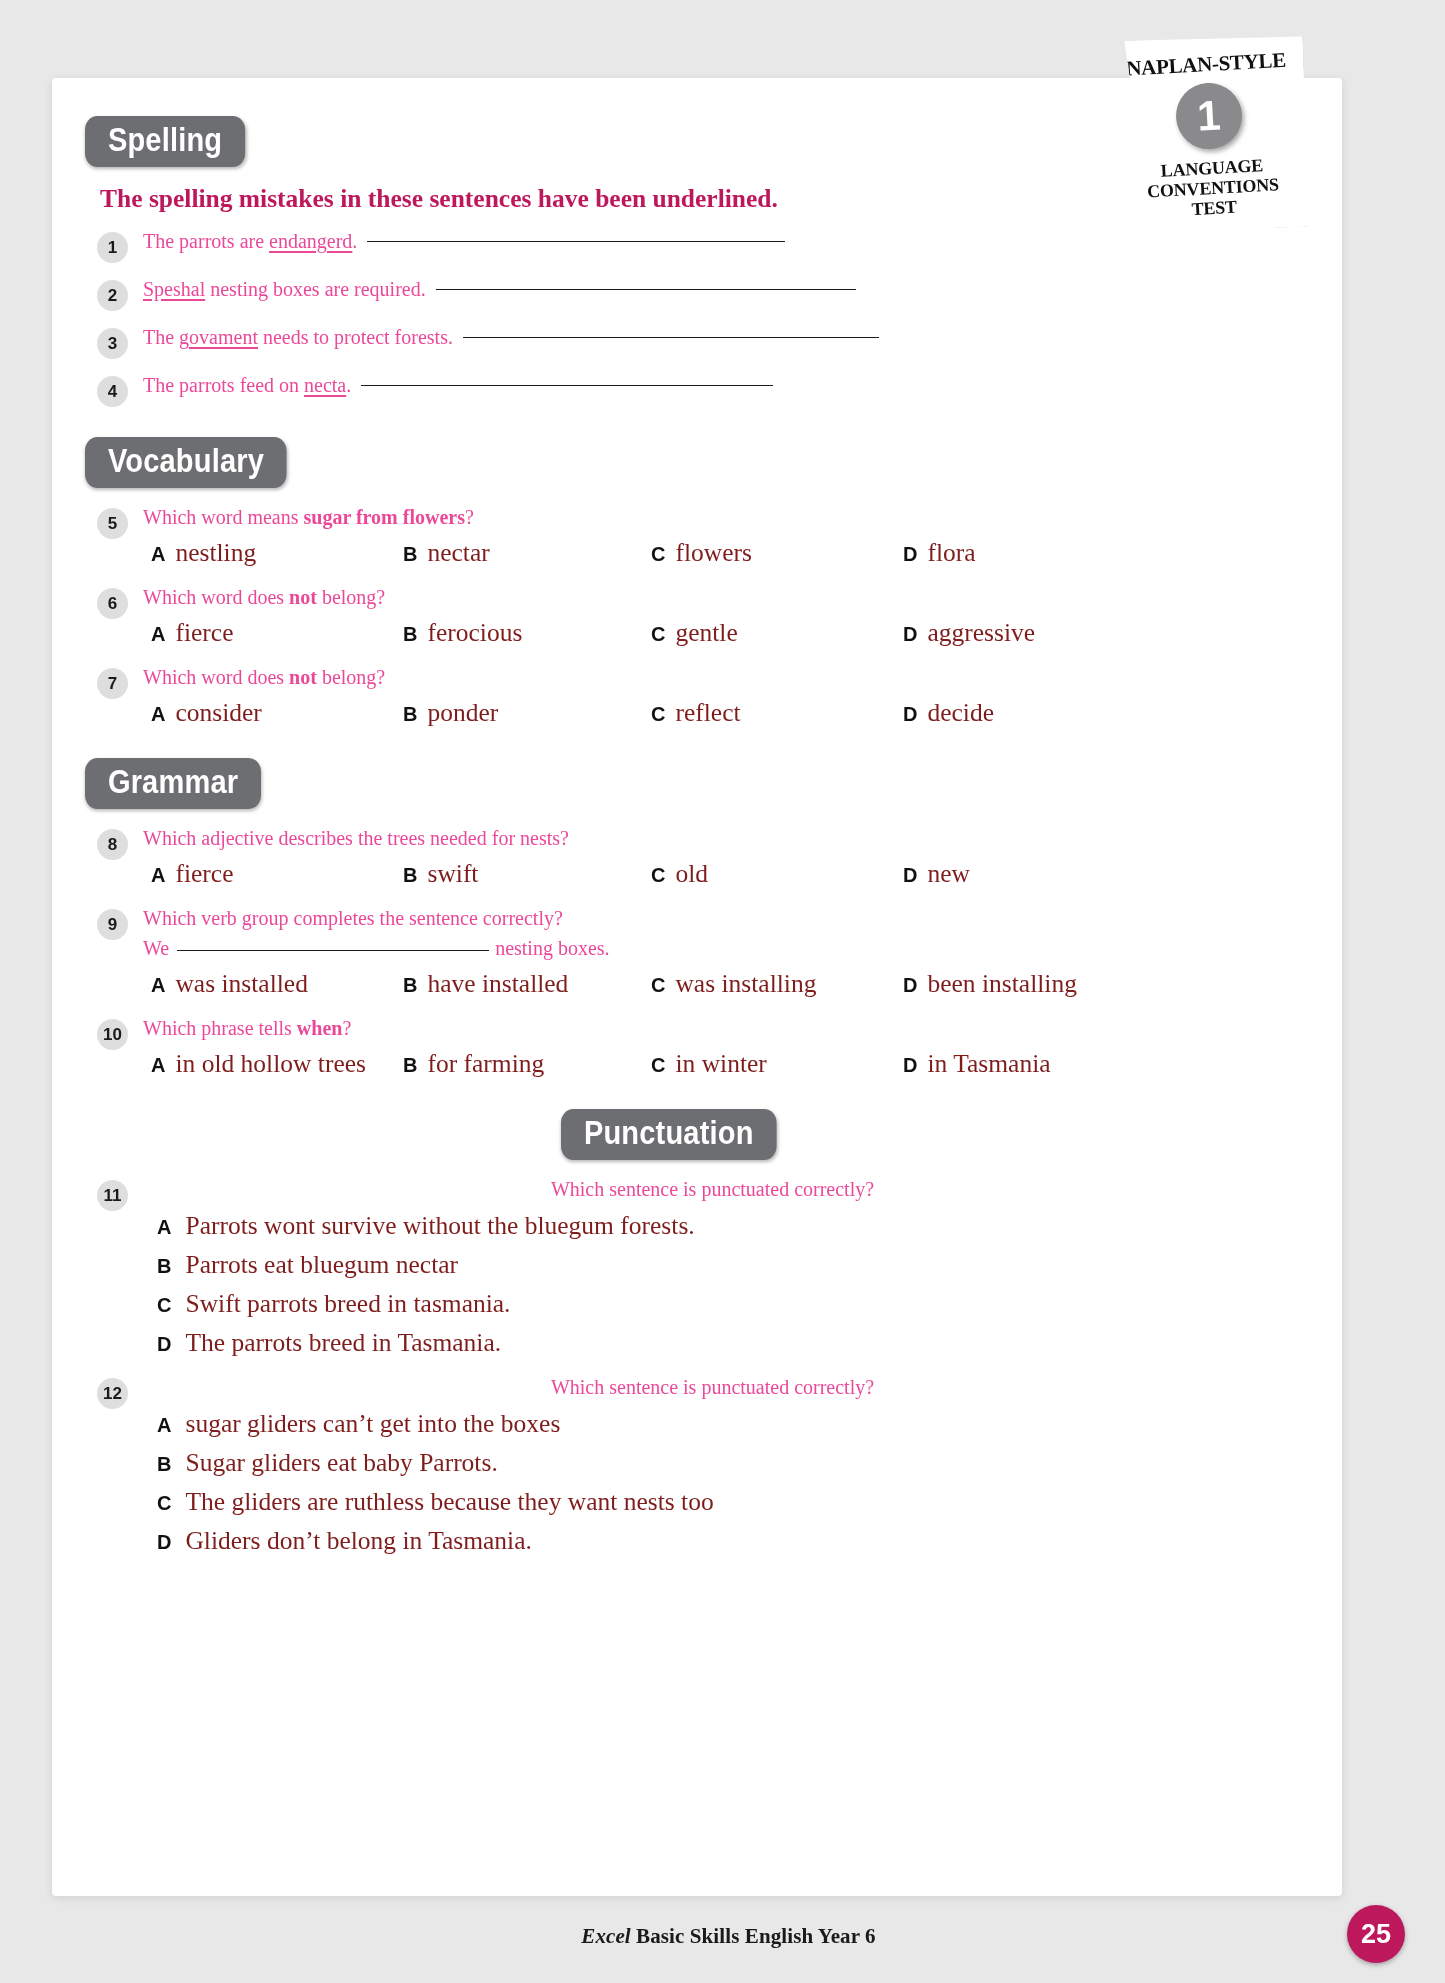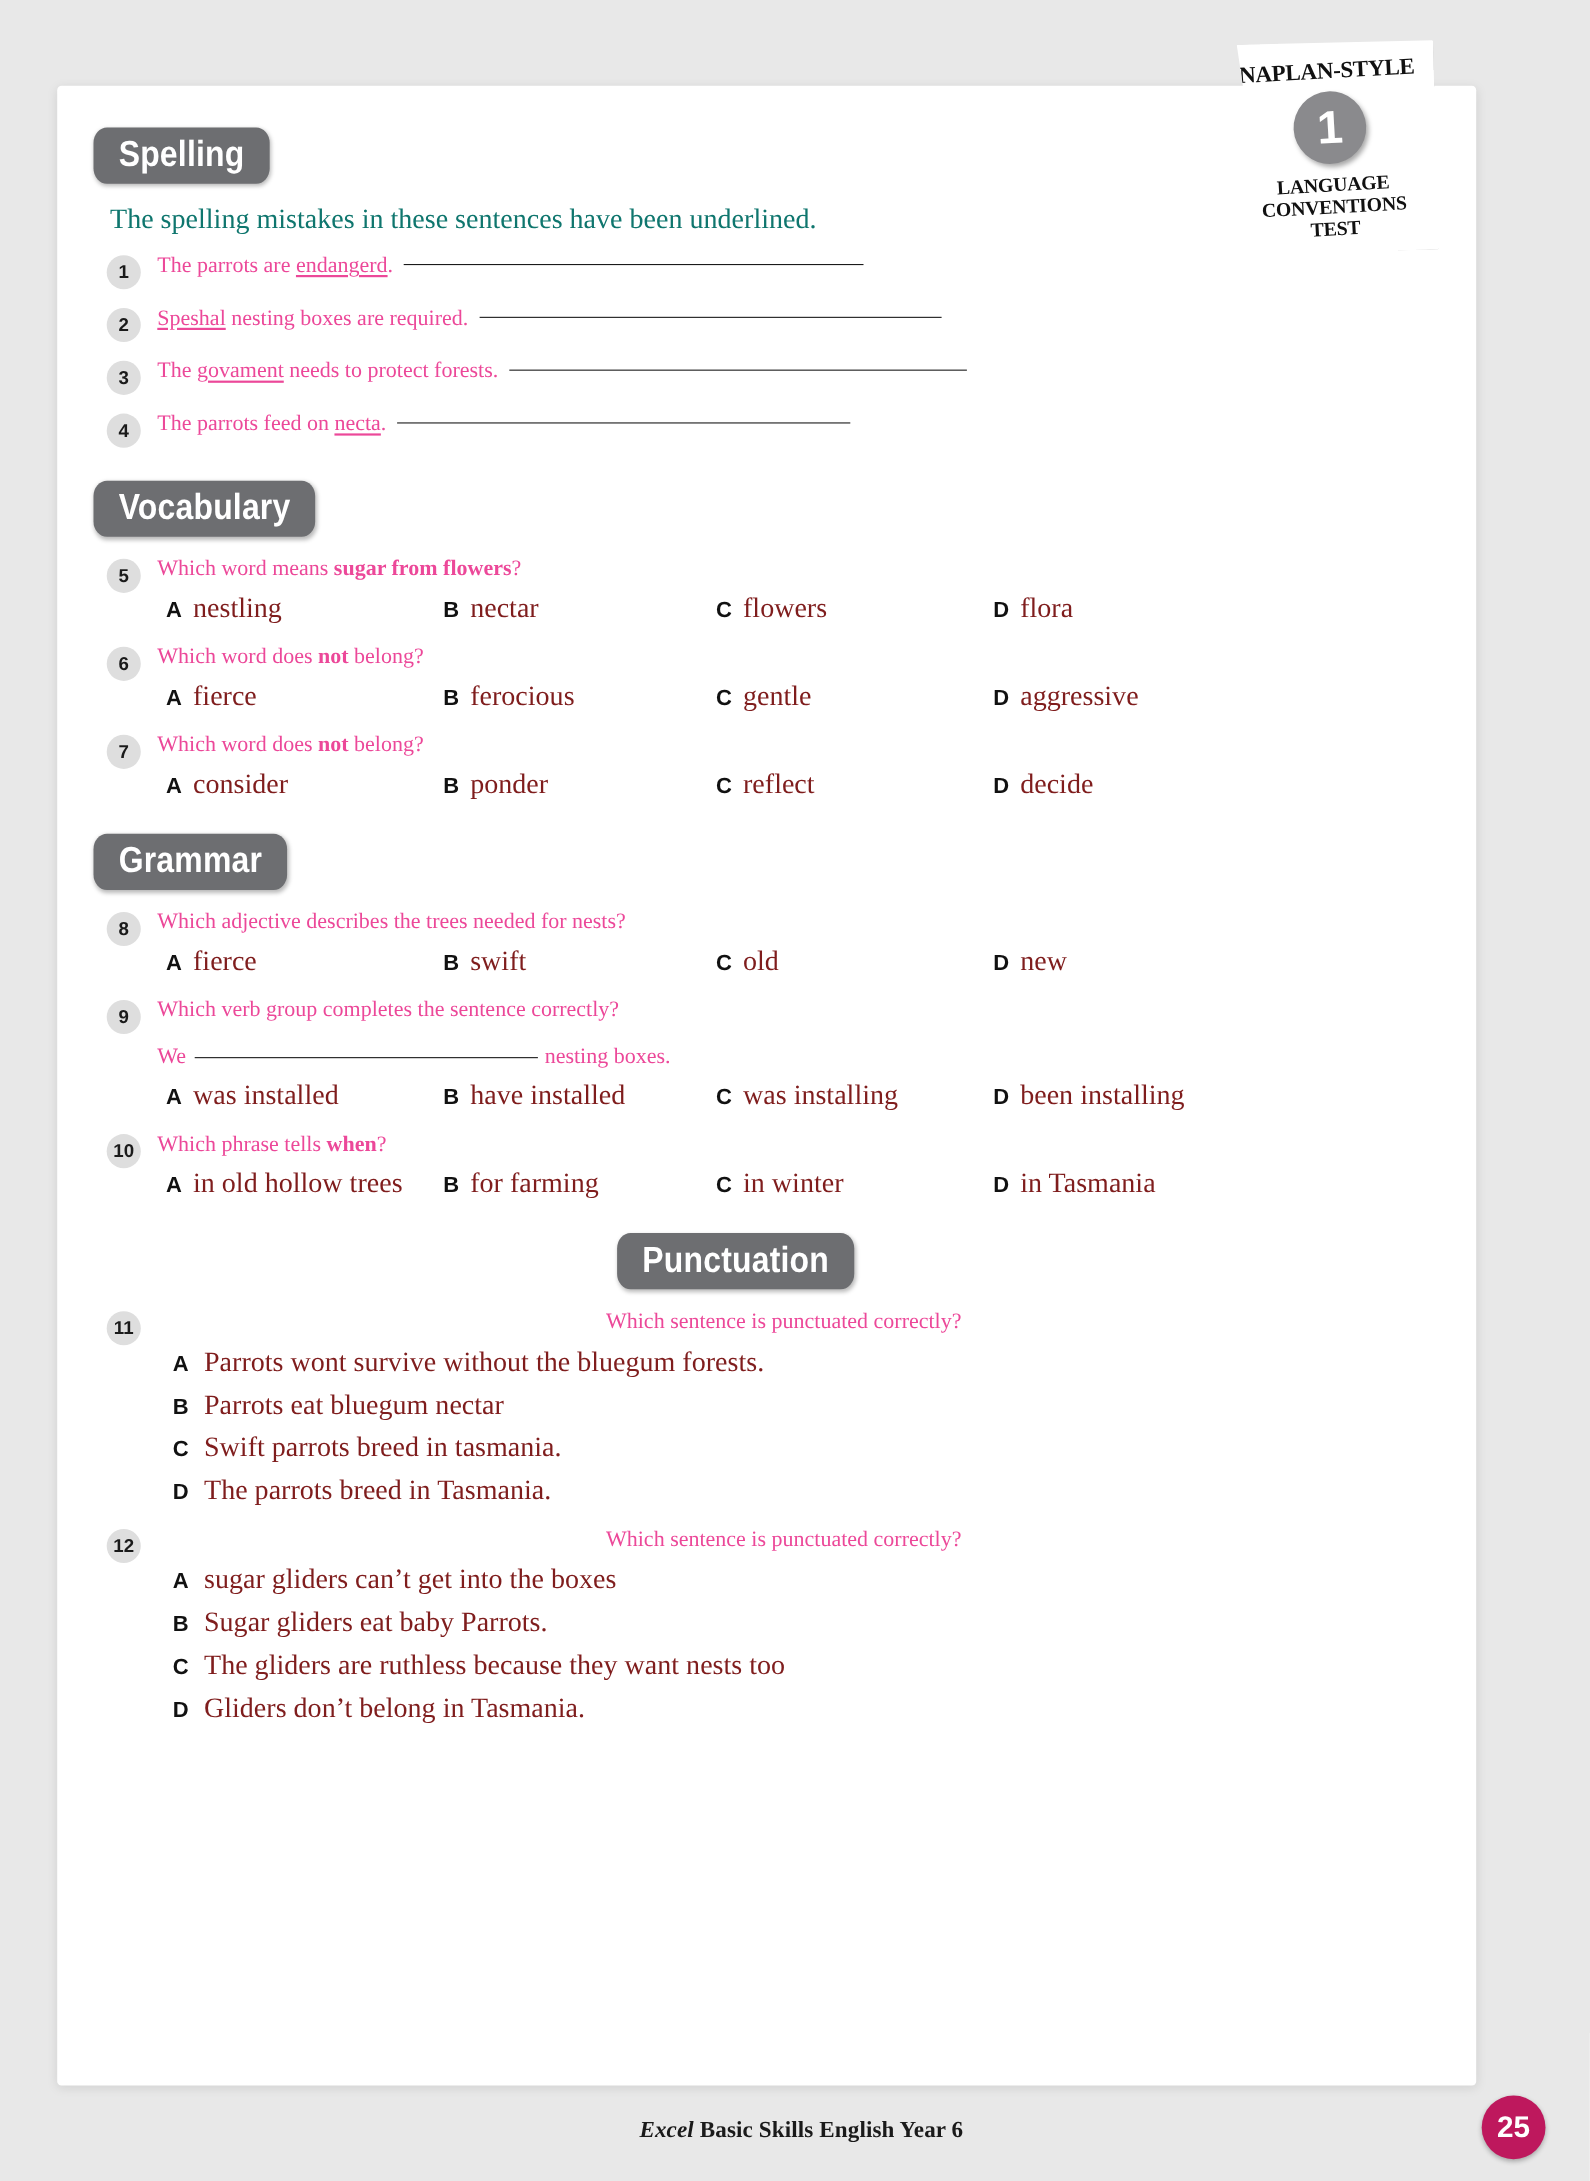--- a/index.html
+++ b/index.html
@@ -121,7 +121,8 @@
     margin: 16px 0 6px 15px;
     font-size: 25.5px;
     line-height: 1.26;
-    color: #0f766e;
+    color: #be185d;
+    font-weight: bold;
   }
 
   

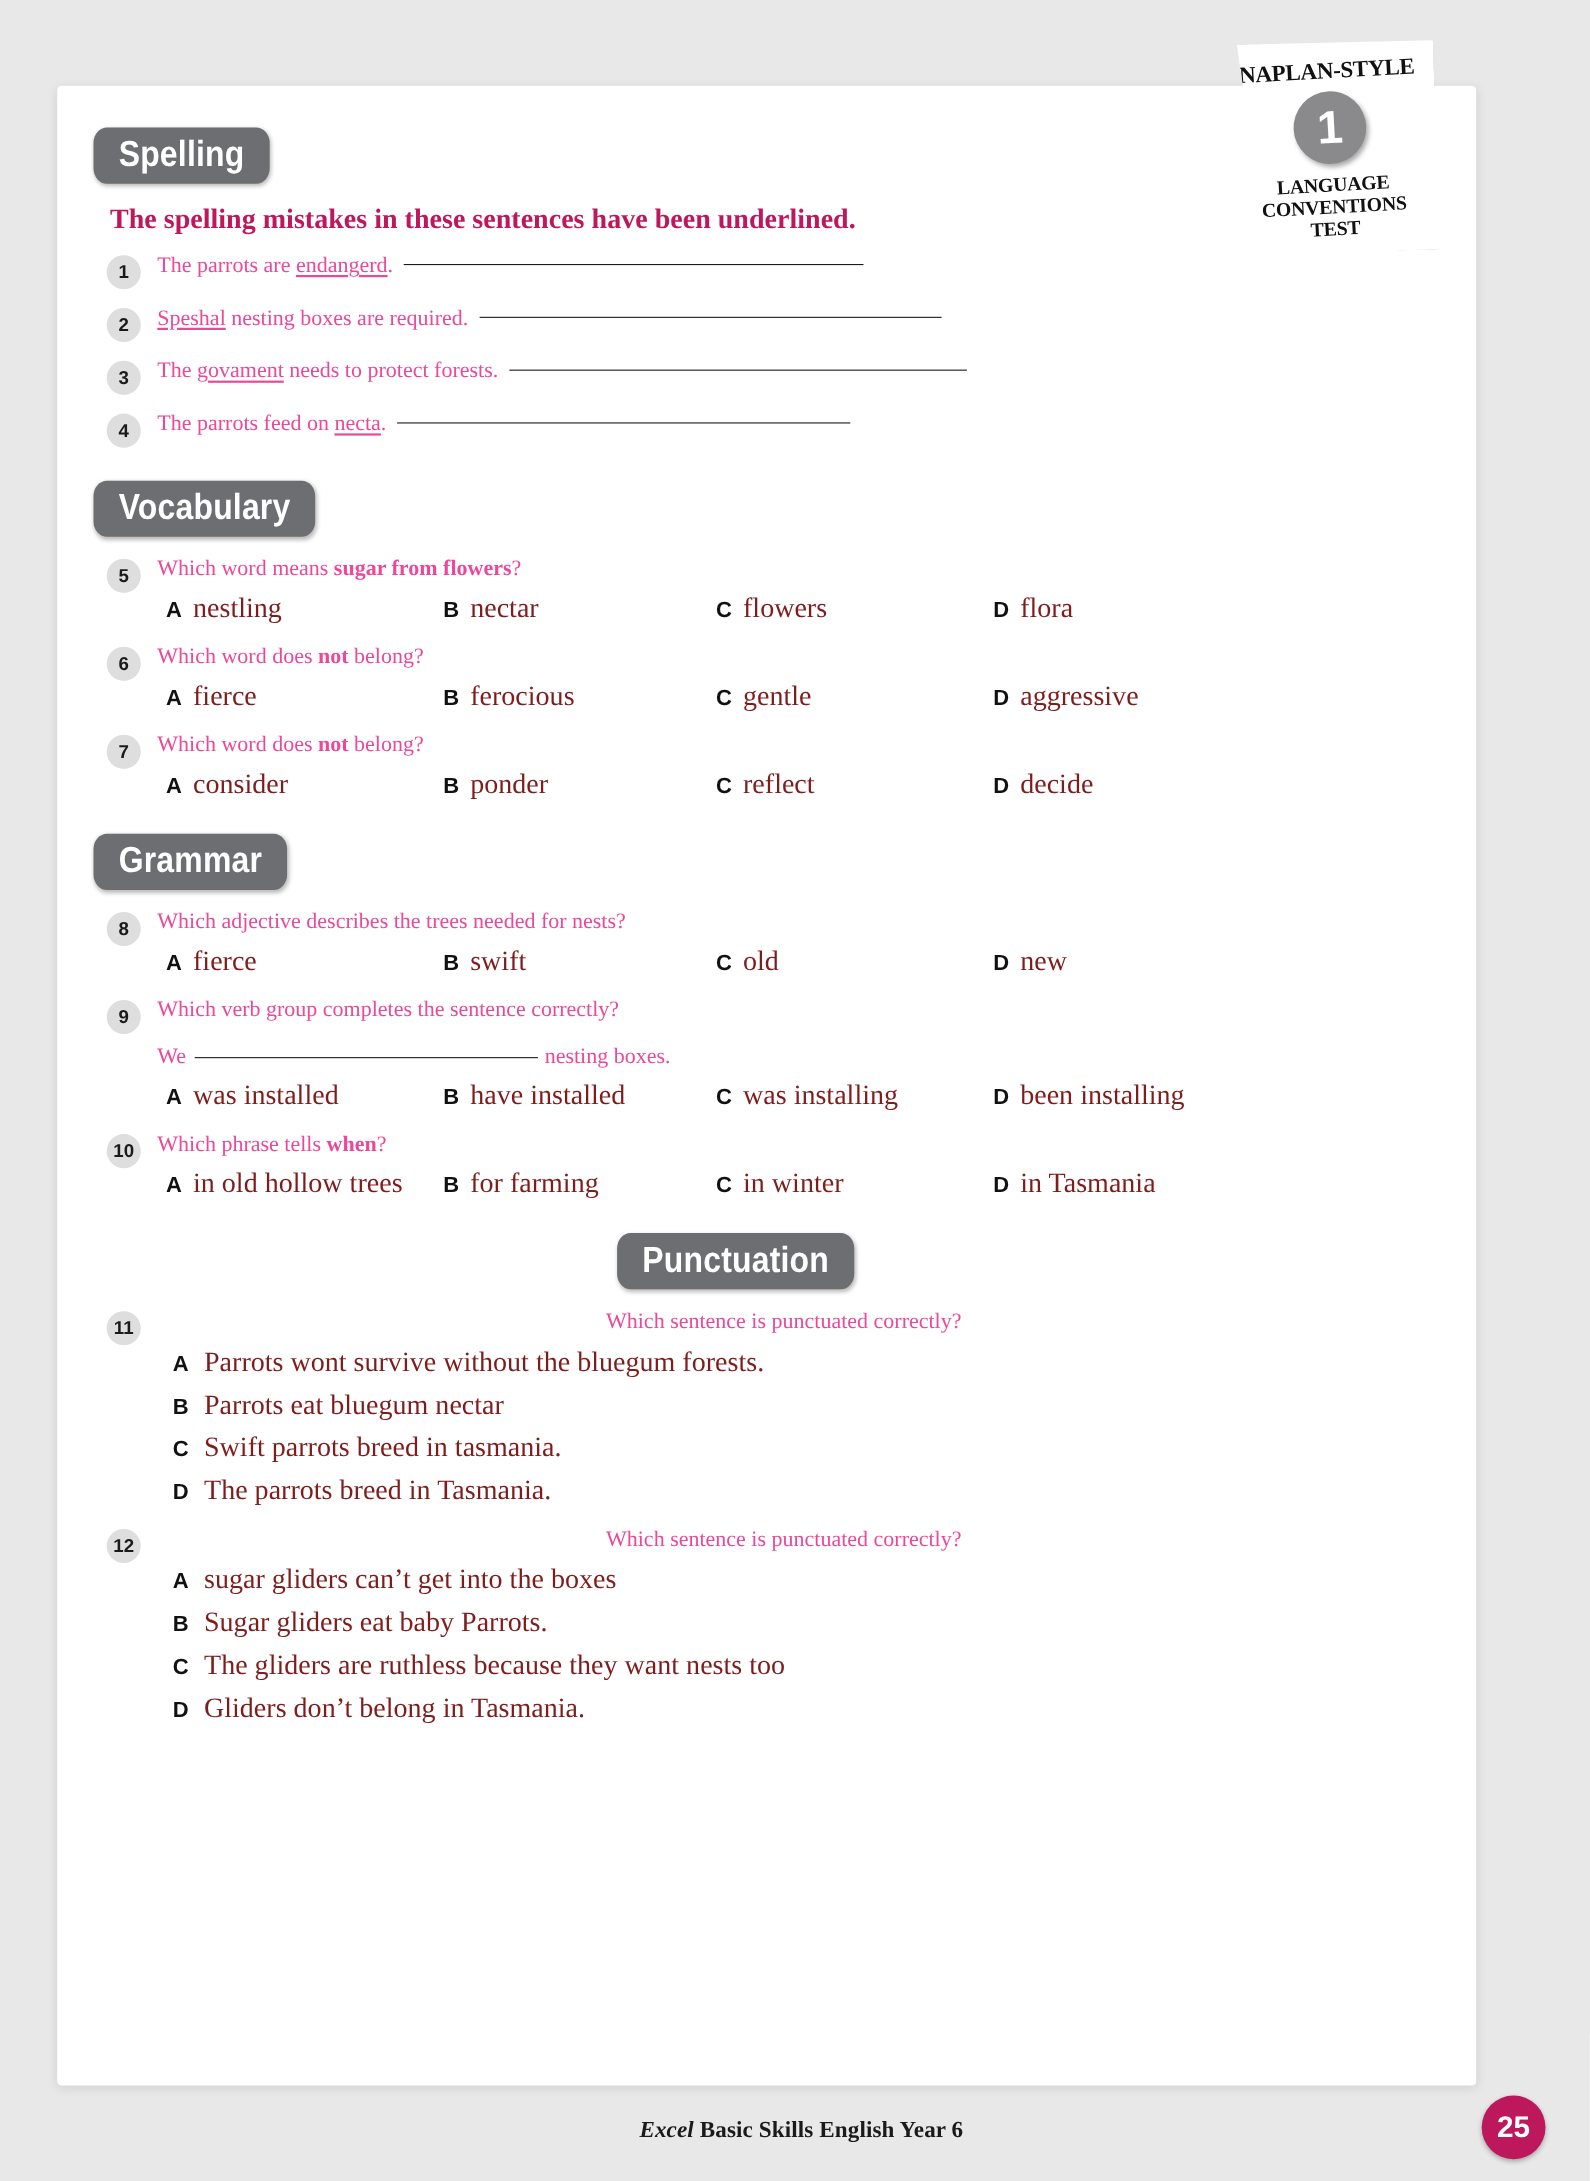--- a/index.html
+++ b/index.html
@@ -412,7 +412,7 @@
           <div class="qnum">9</div>
           <div class="qbody">
             <div class="qtext"><span>Which verb group completes the sentence correctly?</span><b></b><span></span></div>
-            <div class="qtext" style="margin-top:16px"><span>We</span><span class="blank-inline"></span><span>nesting boxes.</span></div>
+            <div class="qtext" style="margin-top:4px"><span>We</span><span class="blank-inline"></span><span>nesting boxes.</span></div>
             <div class="opts opts-grid">
               <div class="opt">
                   <span class="opt-letter">A</span>

